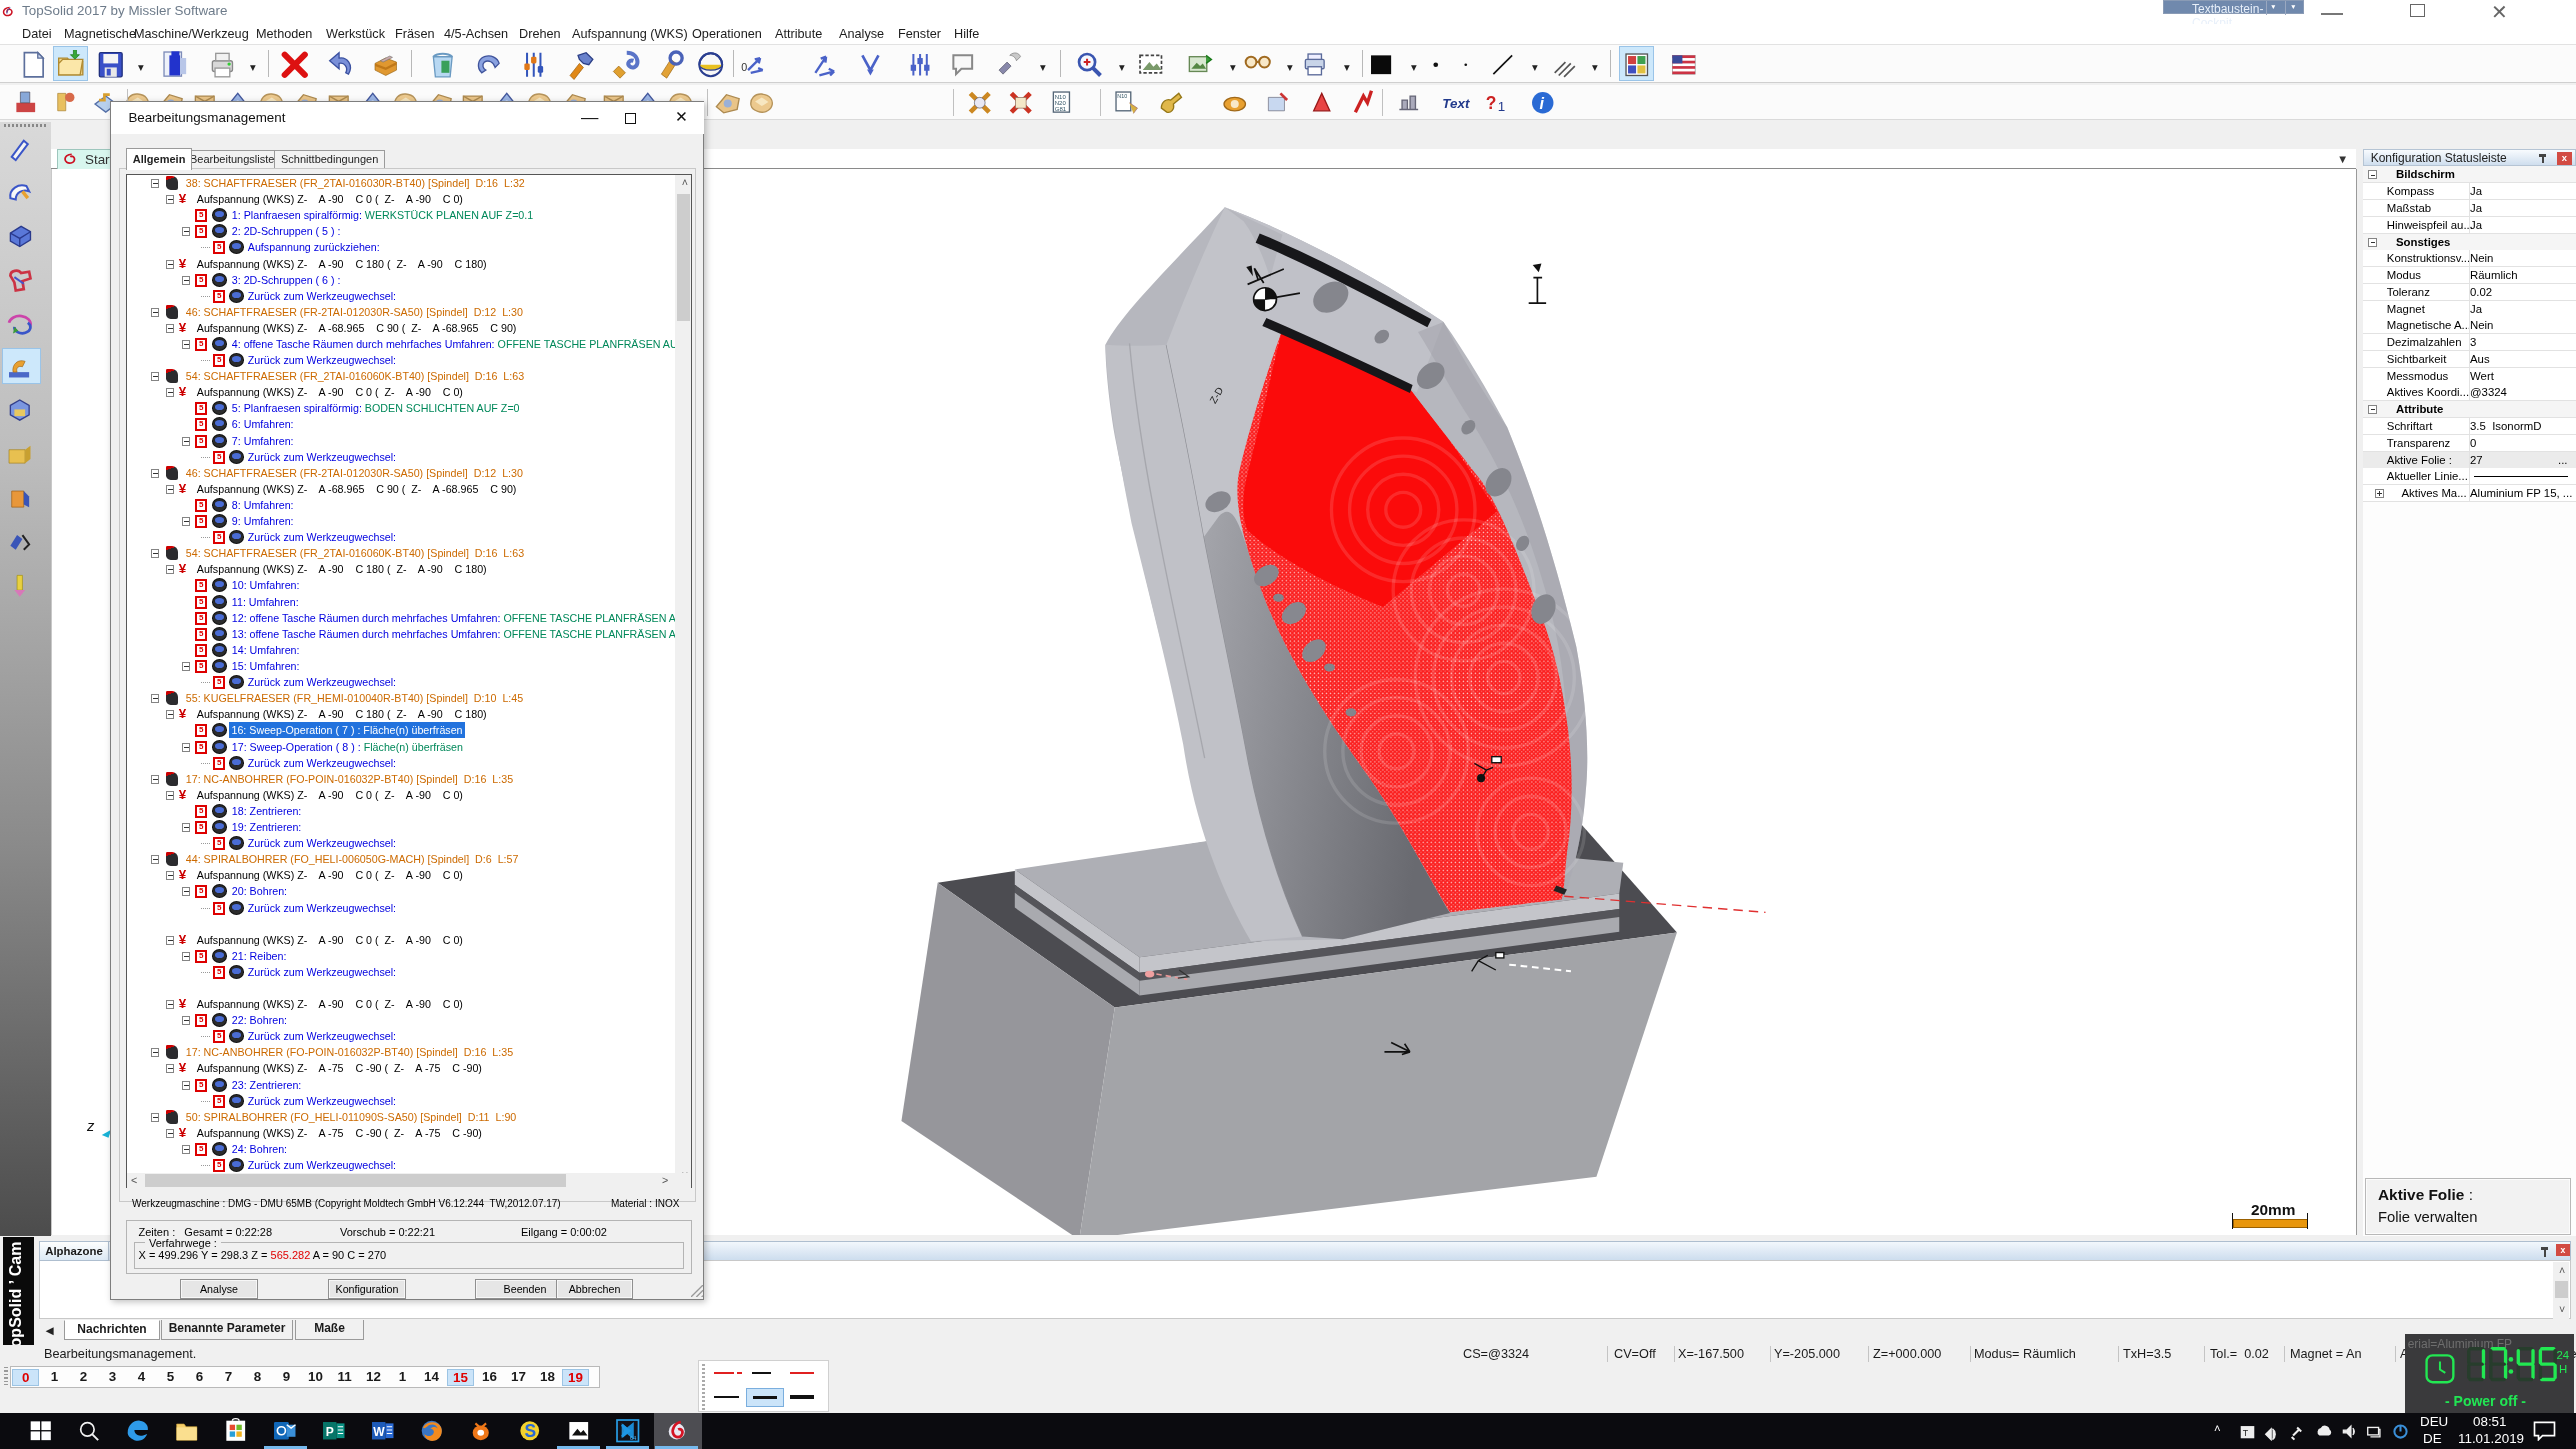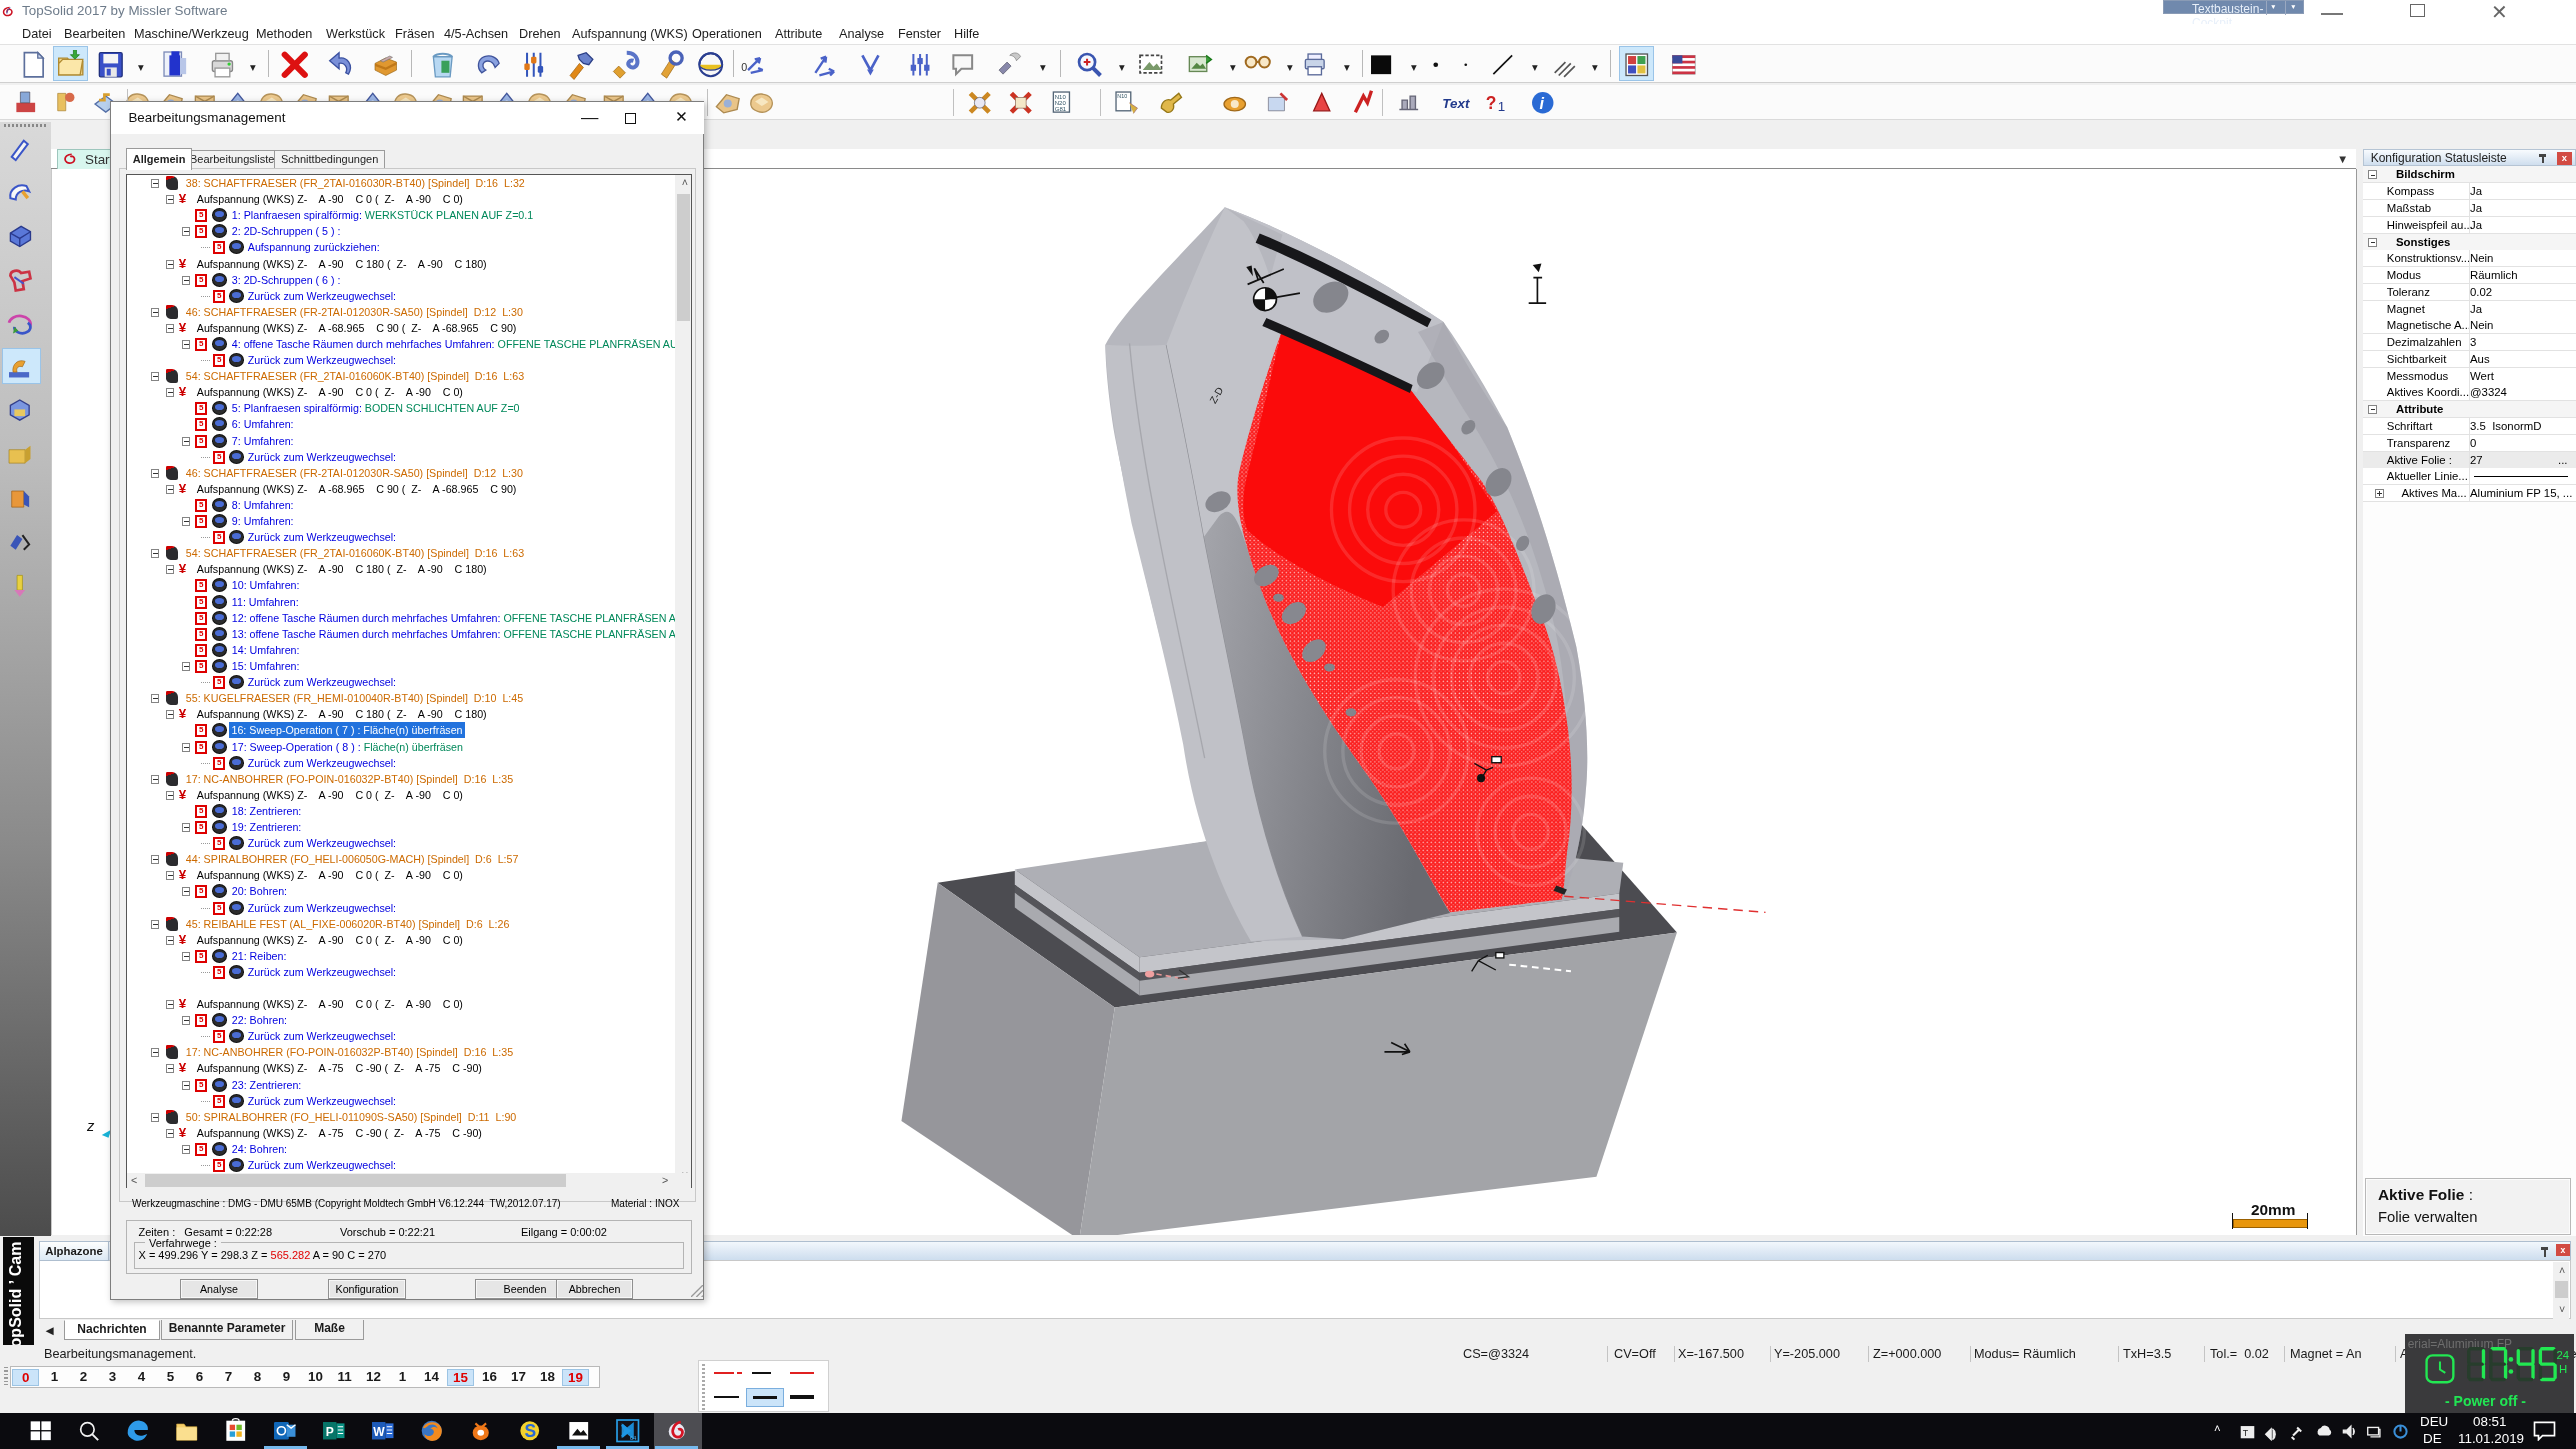--- a/index.html
+++ b/index.html
@@ -102,7 +102,7 @@
     <div class="abs" style="left:2491px;top:0px;font-size:20px;color:#666;">✕</div>
     <div id="menubar" class="abs"></div>
     <div class="mi" style="left:22px">Datei</div>
-    <div class="mi" style="left:64px">Bearbeiten</div>
+    <div class="mi" style="left:64px">Magnetische</div>
     <div class="mi" style="left:134px">Maschine/Werkzeug</div>
     <div class="mi" style="left:256px">Methoden</div>
     <div class="mi" style="left:326px">Werkstück</div>

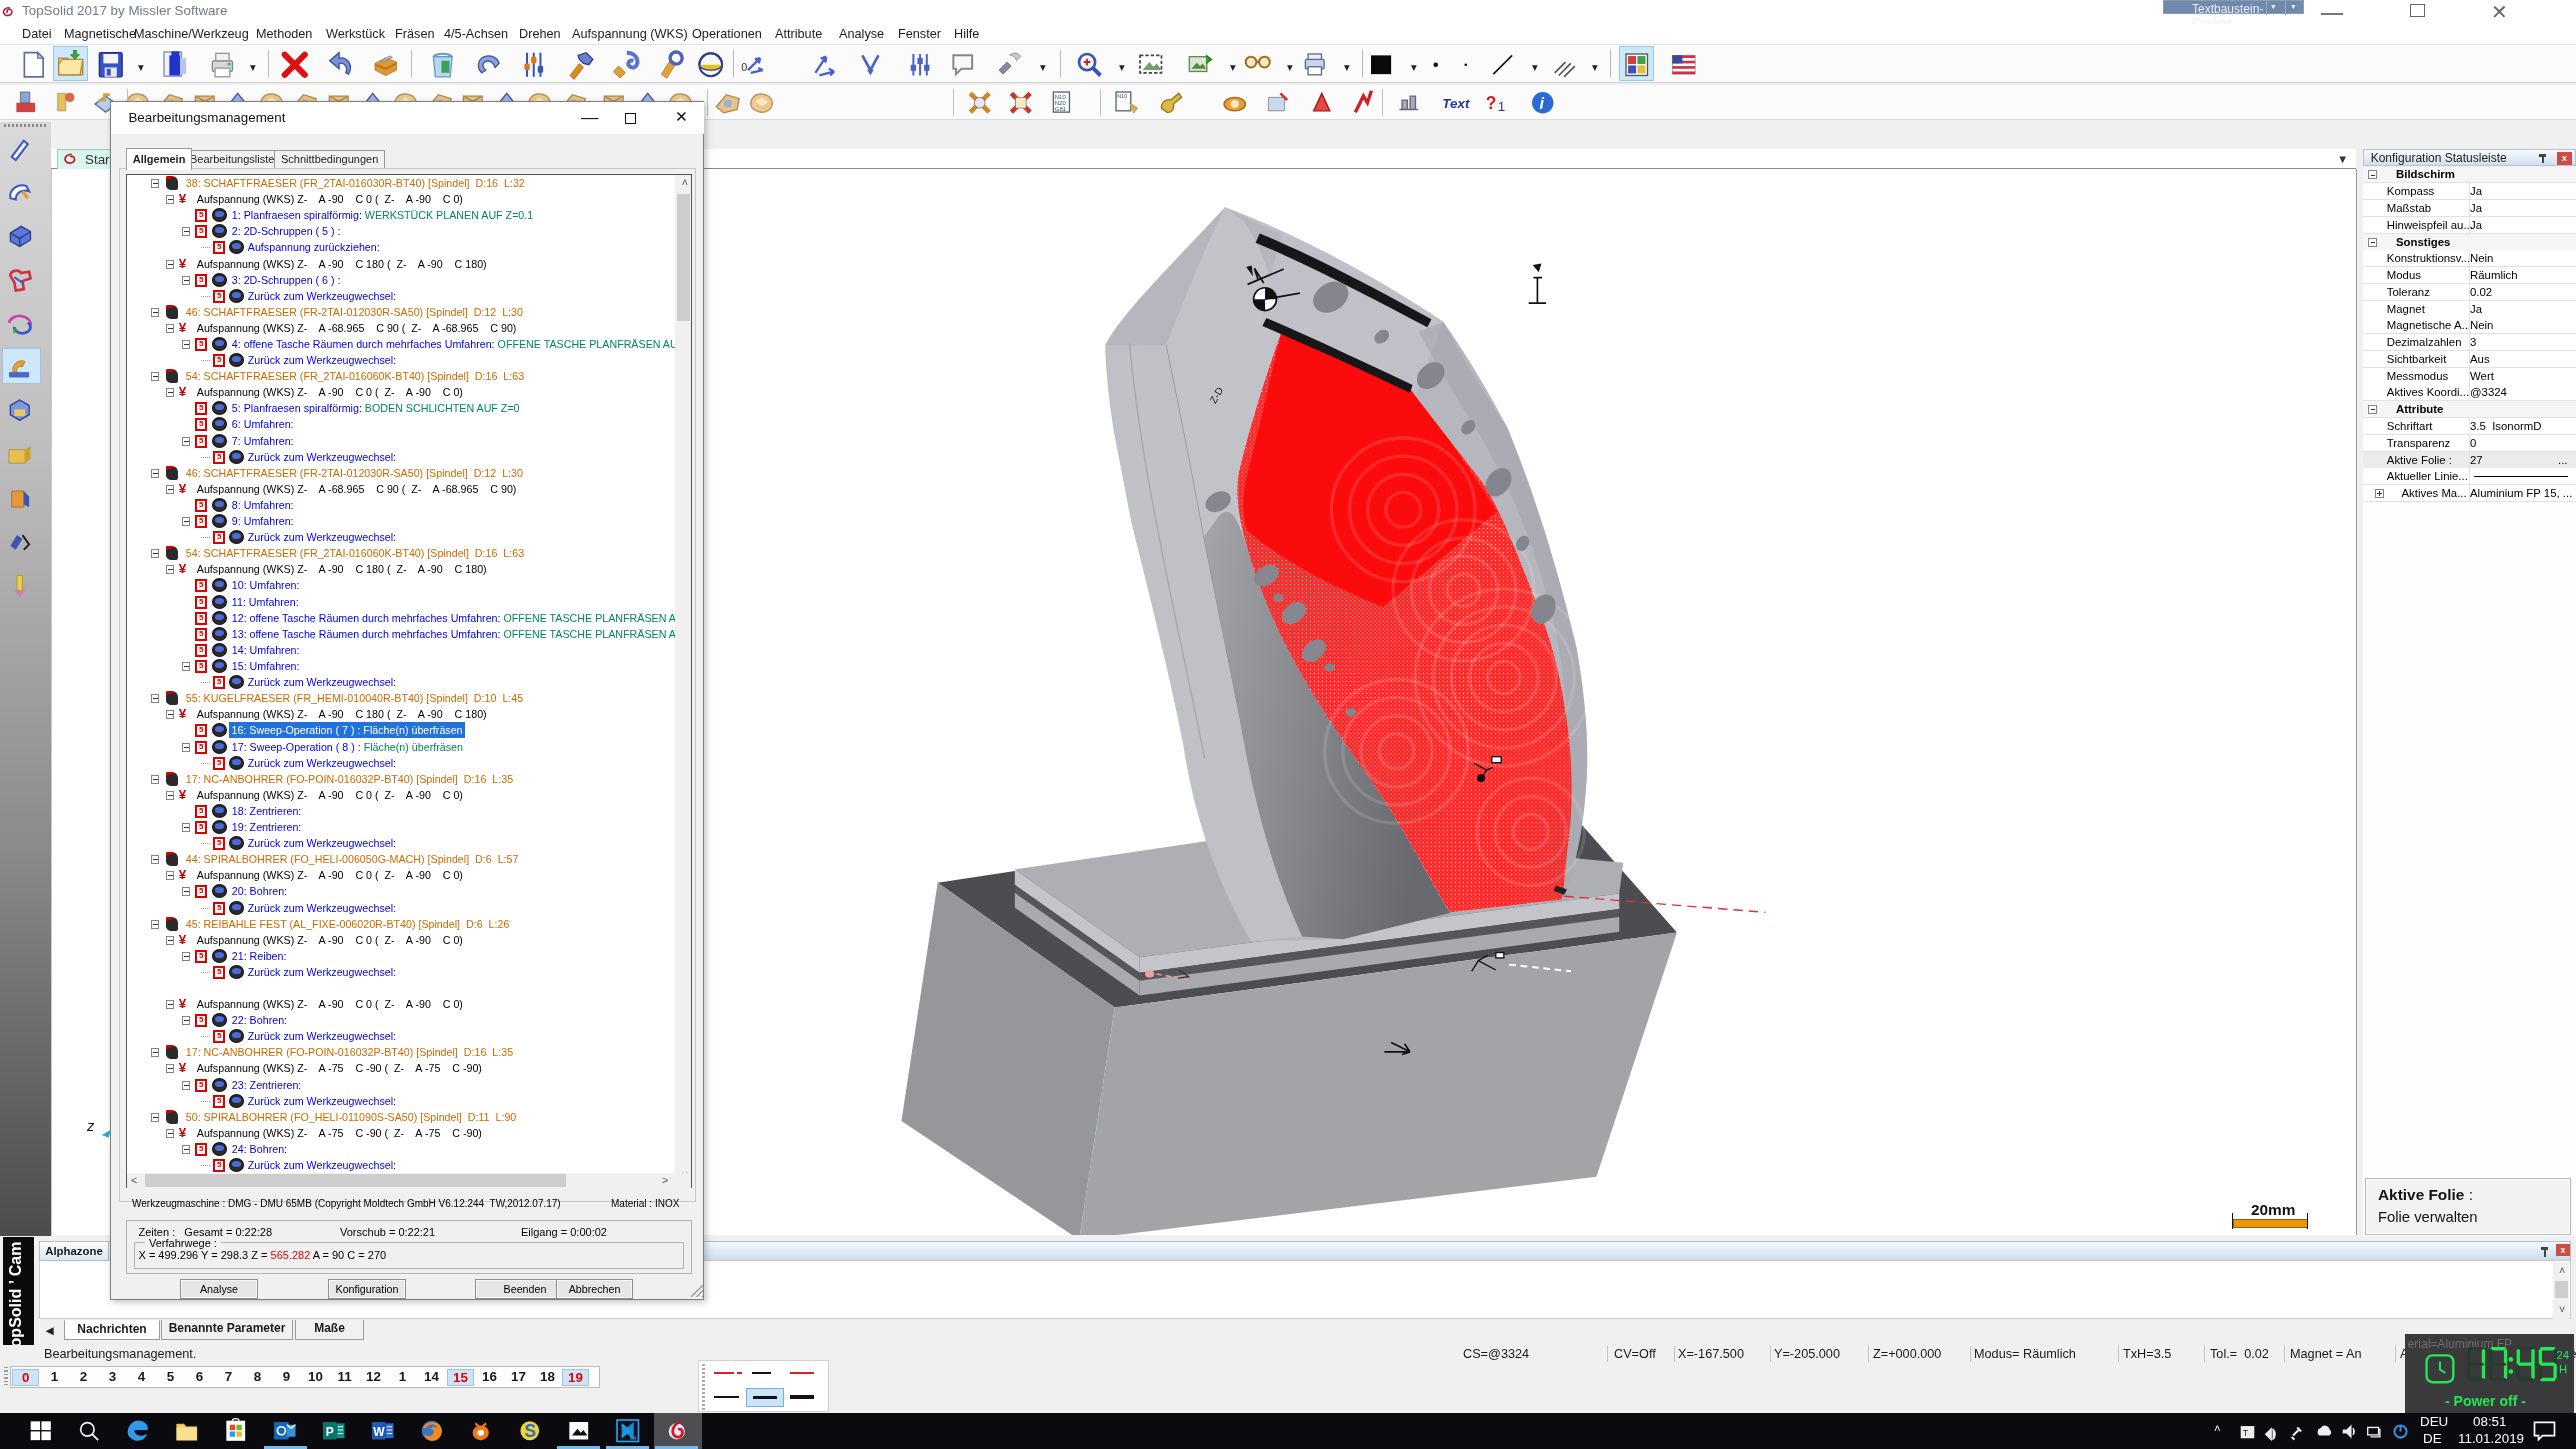--- a/index.html
+++ b/index.html
@@ -652,7 +652,6 @@
         <div class="trow" style="top:692px"><span class="tc" style="left:29px"></span><span class="tc" style="left:44px"></span><span class="eb" style="left:39px"></span><span class="ic-clamp" style="left:52px">¥</span><span class="k" style="position:absolute;left:70px">Aufspannung (WKS) Z-    A -90    C 0 (  Z-    A -90    C 0)</span></div>
         <div class="trow" style="top:708px"><span class="tc" style="left:29px"></span><span class="tc" style="left:44px"></span><span class="tc" style="left:60px"></span><span class="eb" style="left:55px"></span><span class="ic-box" style="left:68px">5</span><span class="ic-gear" style="left:86px"></span><span class="b" style="position:absolute;left:105px">20: Bohren:<span class="g"></span></span></div>
         <div class="trow" style="top:725px"><span class="tc" style="left:29px"></span><span class="tc" style="left:44px"></span><span class="tc" style="left:60px"></span><span class="th" style="left:74px;width:10.7px"></span><span class="ic-box" style="left:86px">5</span><span class="ic-gear" style="left:103px"></span><span class="b" style="position:absolute;left:121px">Zurück zum Werkzeugwechsel:</span></div>
-        <div class="trow" style="top:741px"><span class="tc" style="left:29px"></span><span class="eb" style="left:24px"></span><span class="ic-tool" style="left:39px"></span><span class="o" style="position:absolute;left:59px">45: REIBAHLE FEST (AL_FIXE-006020R-BT40) [Spindel]  D:6  L:26</span></div>
         <div class="trow" style="top:757px"><span class="tc" style="left:29px"></span><span class="tc" style="left:44px"></span><span class="eb" style="left:39px"></span><span class="ic-clamp" style="left:52px">¥</span><span class="k" style="position:absolute;left:70px">Aufspannung (WKS) Z-    A -90    C 0 (  Z-    A -90    C 0)</span></div>
         <div class="trow" style="top:773px"><span class="tc" style="left:29px"></span><span class="tc" style="left:44px"></span><span class="tc" style="left:60px"></span><span class="eb" style="left:55px"></span><span class="ic-box" style="left:68px">5</span><span class="ic-gear" style="left:86px"></span><span class="b" style="position:absolute;left:105px">21: Reiben:<span class="g"></span></span></div>
         <div class="trow" style="top:789px"><span class="tc" style="left:29px"></span><span class="tc" style="left:44px"></span><span class="tc" style="left:60px"></span><span class="th" style="left:74px;width:10.7px"></span><span class="ic-box" style="left:86px">5</span><span class="ic-gear" style="left:103px"></span><span class="b" style="position:absolute;left:121px">Zurück zum Werkzeugwechsel:</span></div>

